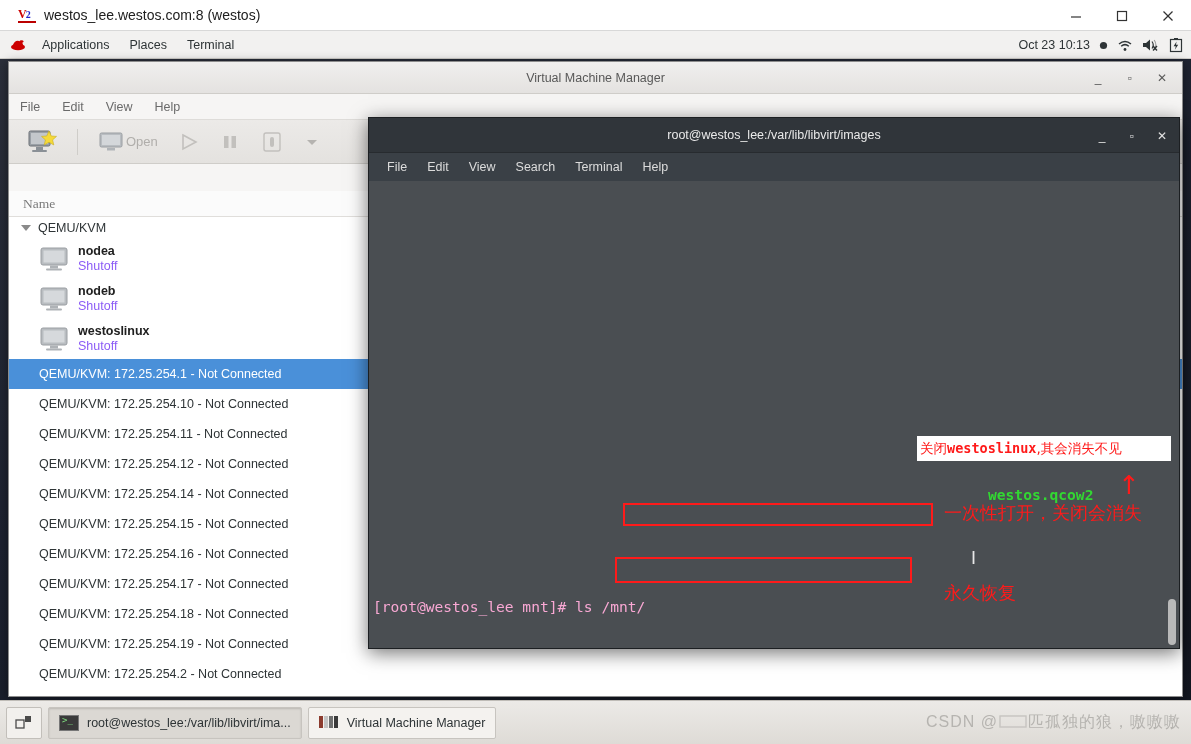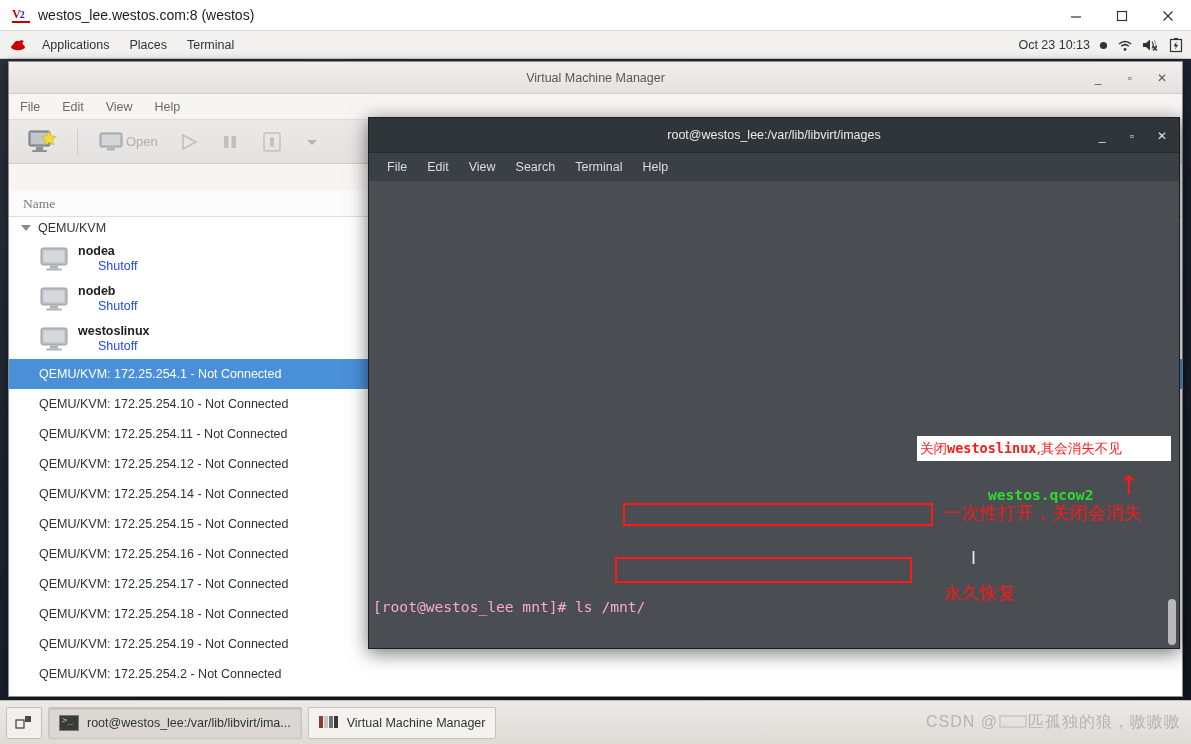--- a/index.html
+++ b/index.html
@@ -18,7 +18,7 @@
     display: flex; align-items: center;
   }
   .vnc-logo {
-    width: 18px; height: 16px; margin-left: 12px; margin-right: 8px;
+    width: 18px; height: 16px; margin-left: 18px; margin-right: 8px;
     font-size: 12px; font-weight: bold; line-height: 14px;
     font-family: "Liberation Serif", serif;
     letter-spacing: -1px;

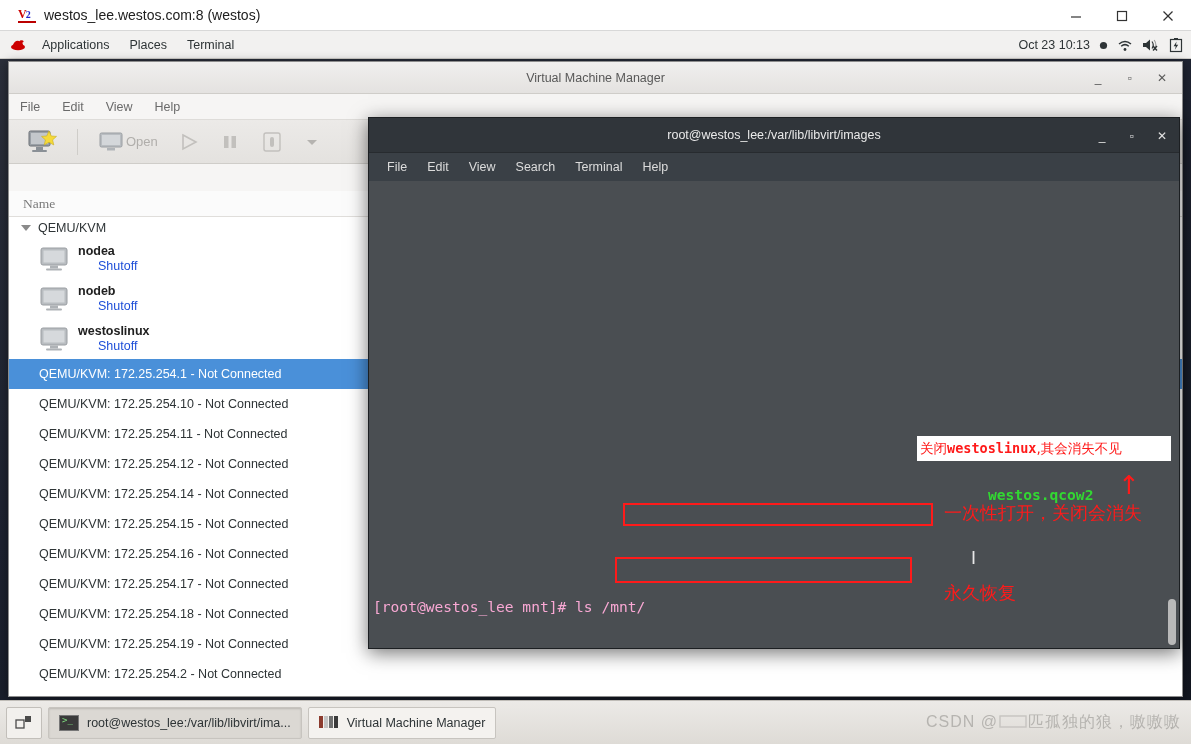--- a/index.html
+++ b/index.html
@@ -95,7 +95,7 @@
   .vm-row { display: flex; align-items: center; height: 40px; padding-left: 30px; }
   .vm-ico { width: 30px; height: 26px; margin-right: 9px; flex: none; }
   .vm-name { font-size: 12.5px; font-weight: bold; color: #202020; line-height: 15px; }
-  .vm-state { font-size: 12.5px; color: #1d4ed8; line-height: 15px; margin-left: 20px; }
+  .vm-state { font-size: 12.5px; color: #8b5cf6; line-height: 15px; }
   .conn-row { height: 30px; display: flex; align-items: center; padding-left: 30px; font-size: 12.5px; color: #2e3436; }
   .conn-row.sel { background: #4a90d9; color: #ffffff; }
 

